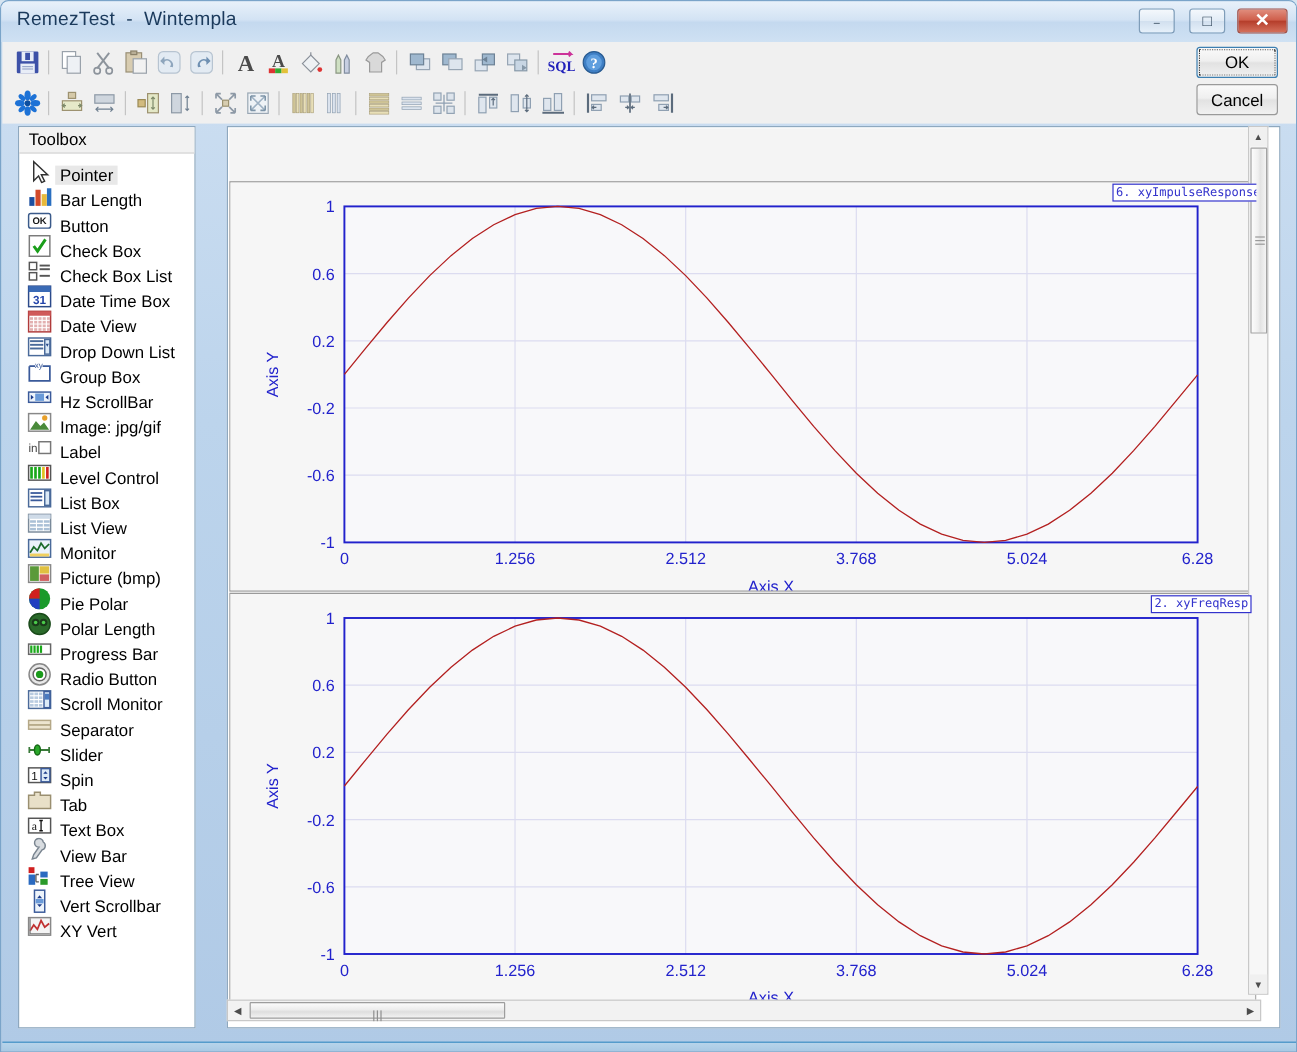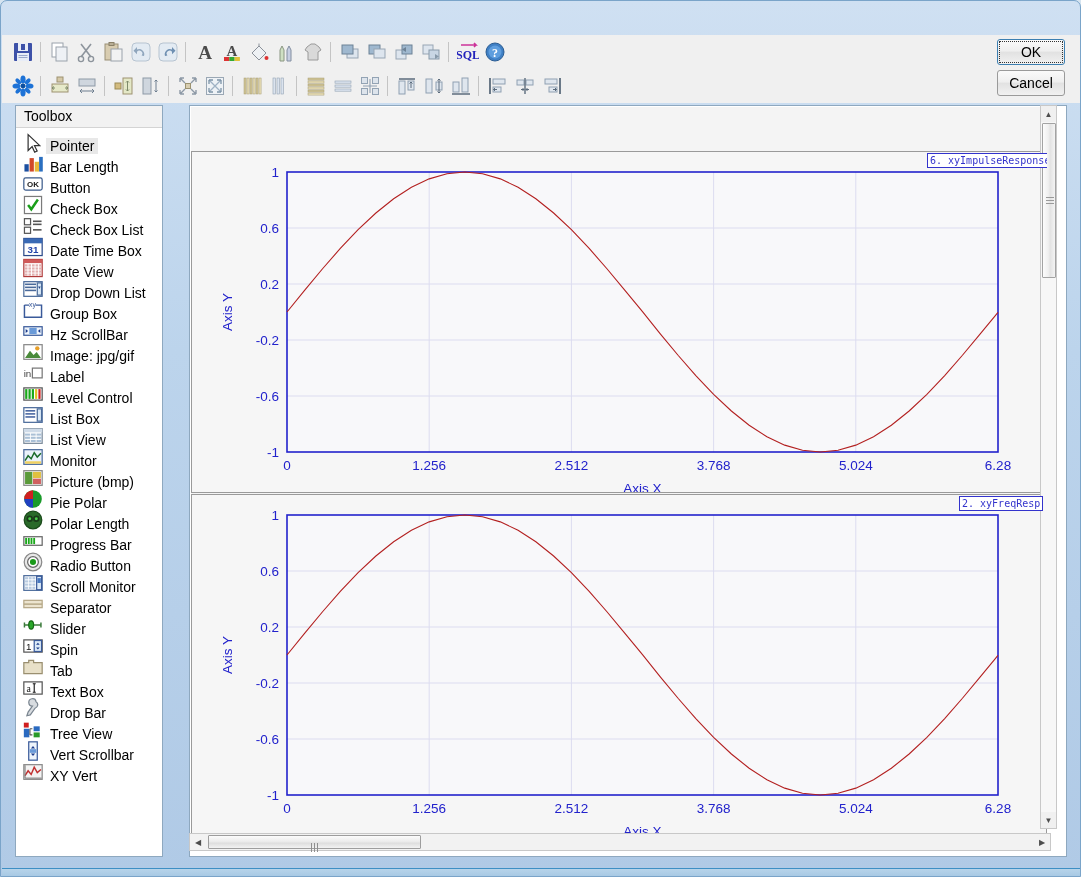--- a/index.html
+++ b/index.html
@@ -252,6 +252,18 @@
 
 <div id="window">
 
+  <div id="titlebar">
+    <div id="title-text">RemezTest  -  Wintempla</div>
+    <div class="winbtn" id="btn-min">
+      <span class="winbtn-glyph">–</span>
+    </div>
+    <div class="winbtn" id="btn-max">
+      <span class="winbtn-glyph">□</span>
+    </div>
+    <div class="winbtn" id="btn-close">
+      <span class="winbtn-glyph">✕</span>
+    </div>
+  </div>
 
   <div id="toolbar-area">
     <div class="toolbar-row" id="toolbar-row-1">

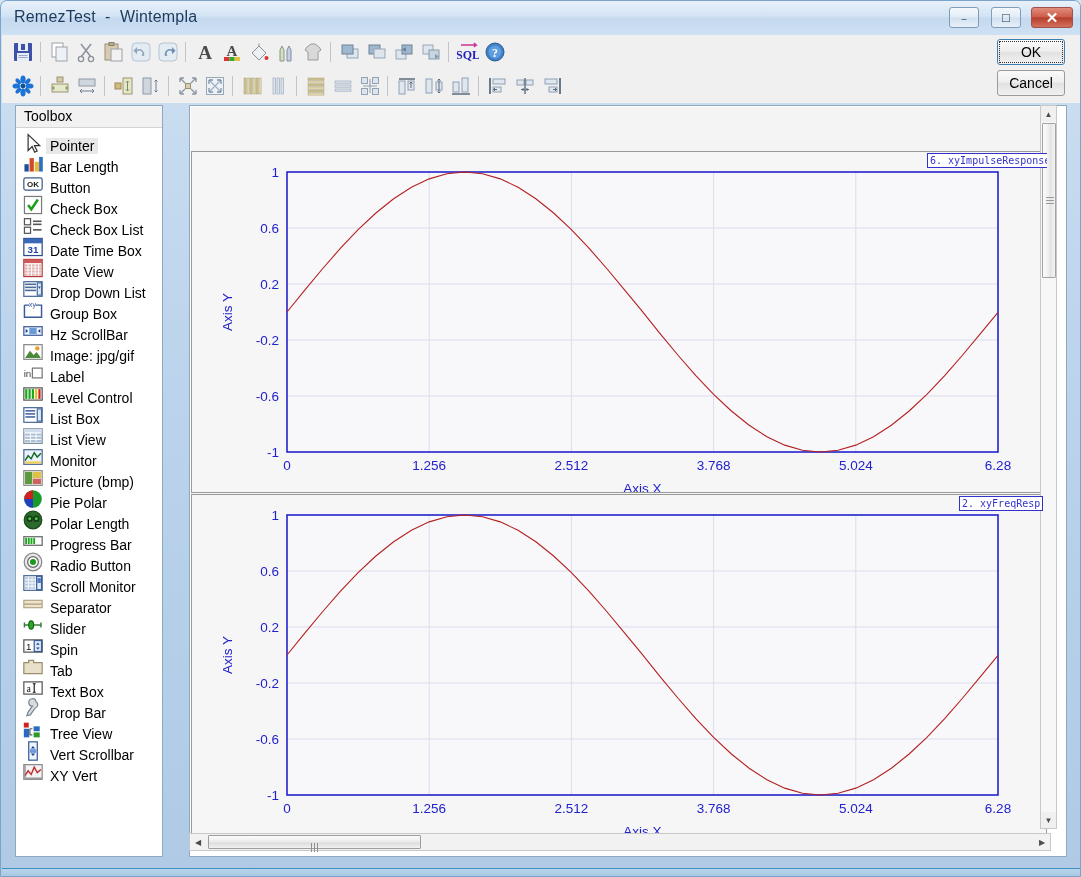--- a/index.html
+++ b/index.html
@@ -954,7 +954,7 @@
                 <path d="M11.5 3 A3 3 0 1 0 8.5 6.6 L5 11.5 L4 14.5 L6.8 13.8 L10.7 8.4 A3 3 0 0 0 11.5 3 Z" fill="#d8dce0" stroke="#7a8590"></path>
               </svg>
             </span>
-            <span class="tbx-label">Drop Bar</span>
+            <span class="tbx-label">View Bar</span>
           </div>
           <div class="tbx-item">
             <span class="tbx-ico">

